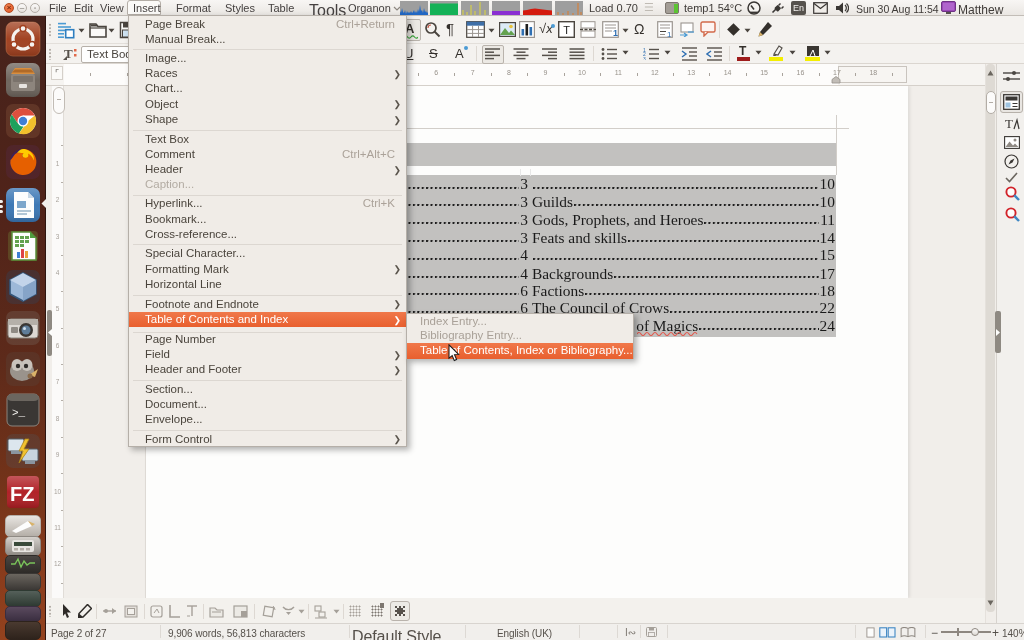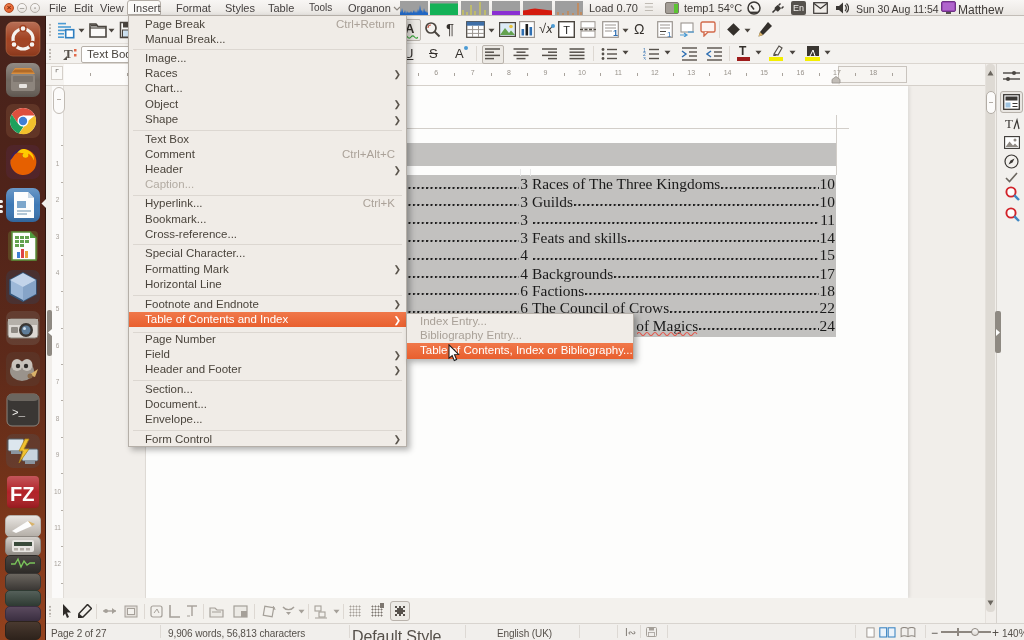--- a/index.html
+++ b/index.html
@@ -180,7 +180,7 @@
 <span class="ab" style="left:176px;top:2px;font-size:11px;color:#454140">Format</span>
 <span class="ab" style="left:225px;top:2px;font-size:11px;color:#454140">Styles</span>
 <span class="ab" style="left:268px;top:2px;font-size:11px;color:#454140">Table</span>
-<span class="ab" style="left:309px;top:2px;font-size:10px;color:#454140">Tools</span>
+<span class="ab" style="left:309px;top:2px;font-size:16px;color:#454140">Tools</span>
 <span class="ab" style="left:348px;top:2px;font-size:11px;color:#454140">Organon</span>
 <div class="ab" style="left:127px;top:0px;width:34px;height:15px;background:#fbfaf8;border:1px solid #b3ada6;border-radius:3px 3px 0 0"></div>
 <span class="ab" style="left:133px;top:2px;font-size:11px;color:#454140">Insert</span>

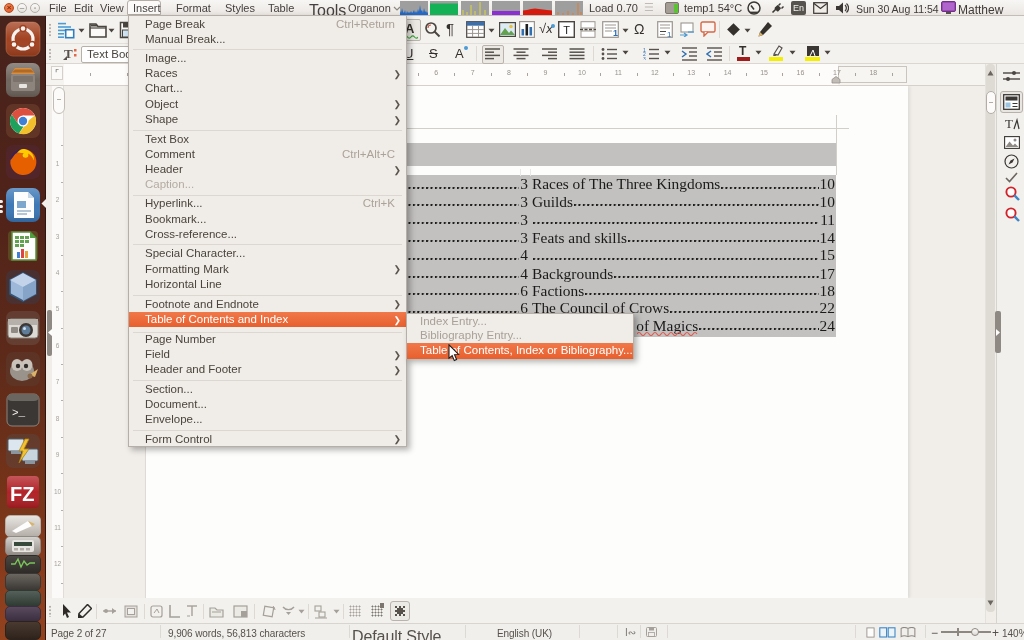--- a/index.html
+++ b/index.html
@@ -53,7 +53,6 @@
     <span>6</span>
   </div>
 <div class="tkrow ser" style="left:532px;top:175.3px;width:303px">
-    <span>Races of The Three Kingdoms</span>
     <span class="dots"></span>
     <span>10</span>
   </div>

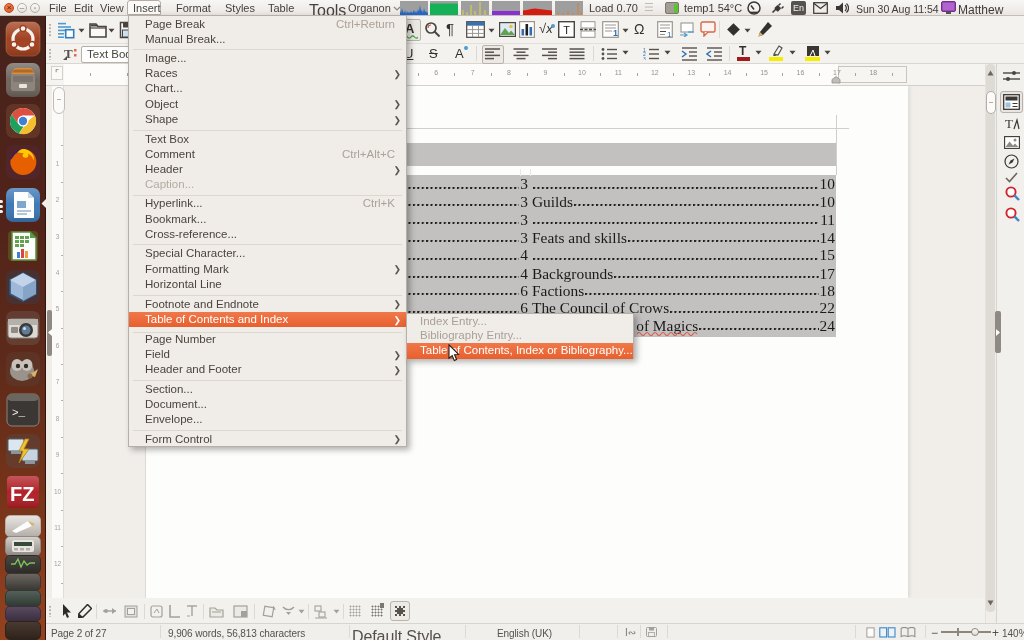--- a/index.html
+++ b/index.html
@@ -62,6 +62,7 @@
     <span>10</span>
   </div>
 <div class="tkrow ser" style="left:532px;top:210.8px;width:303px">
+    <span>Gods, Prophets, and Heroes</span>
     <span class="dots"></span>
     <span>11</span>
   </div>

